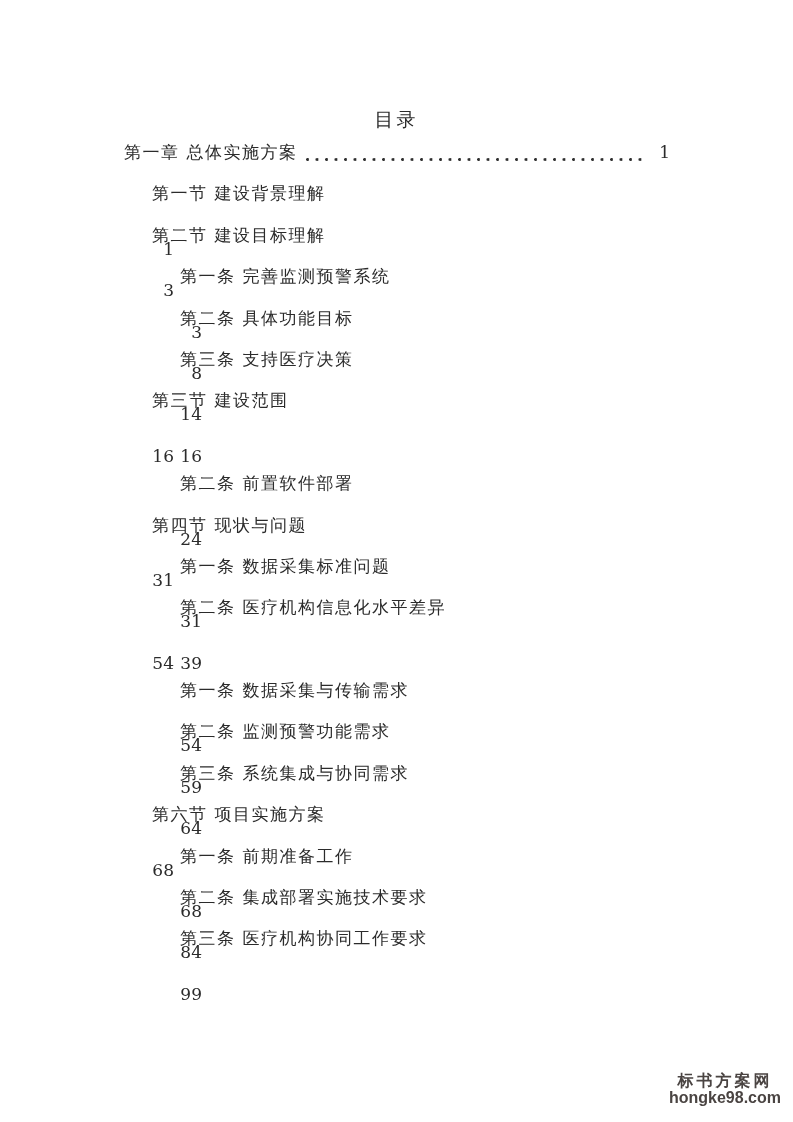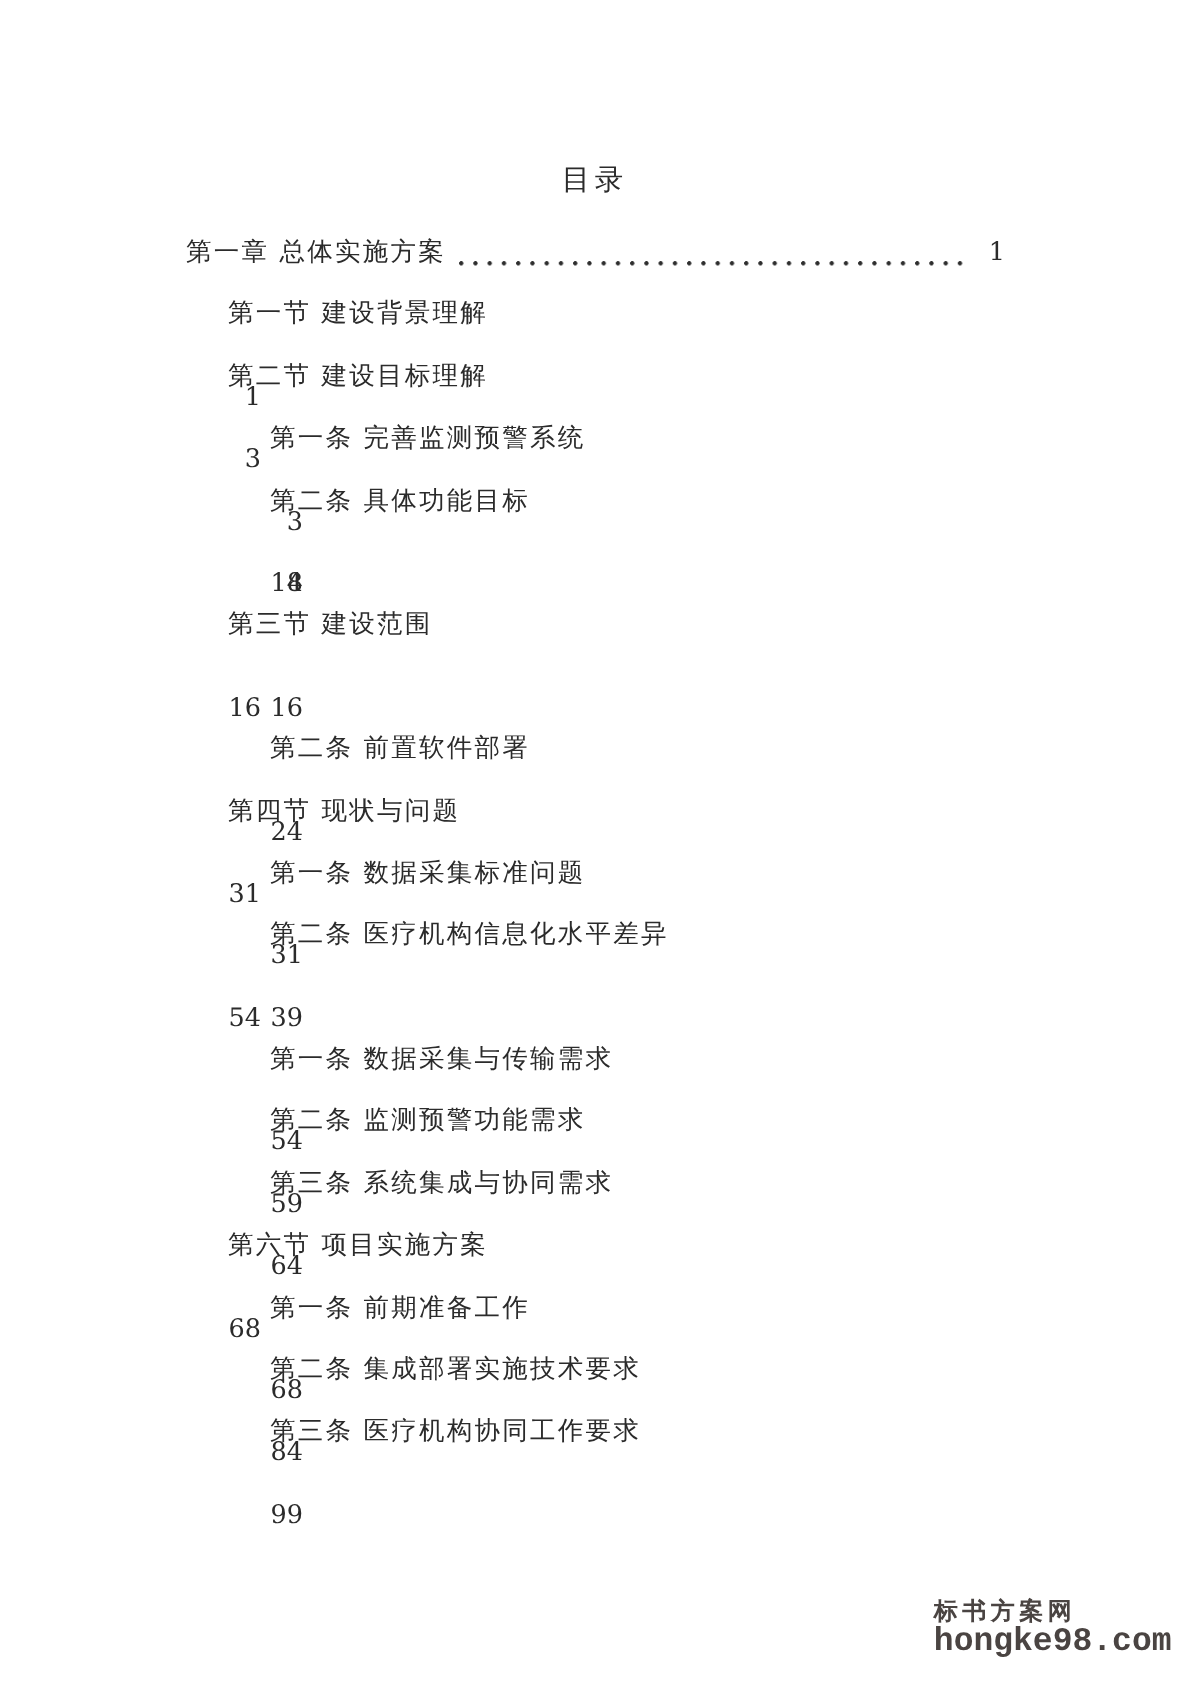--- a/index.html
+++ b/index.html
@@ -24,7 +24,7 @@
   }
   .toc {
     position: absolute;
-    top: 148px;
+    top: 132px;
     left: 124px;
     width: 546px;
   }

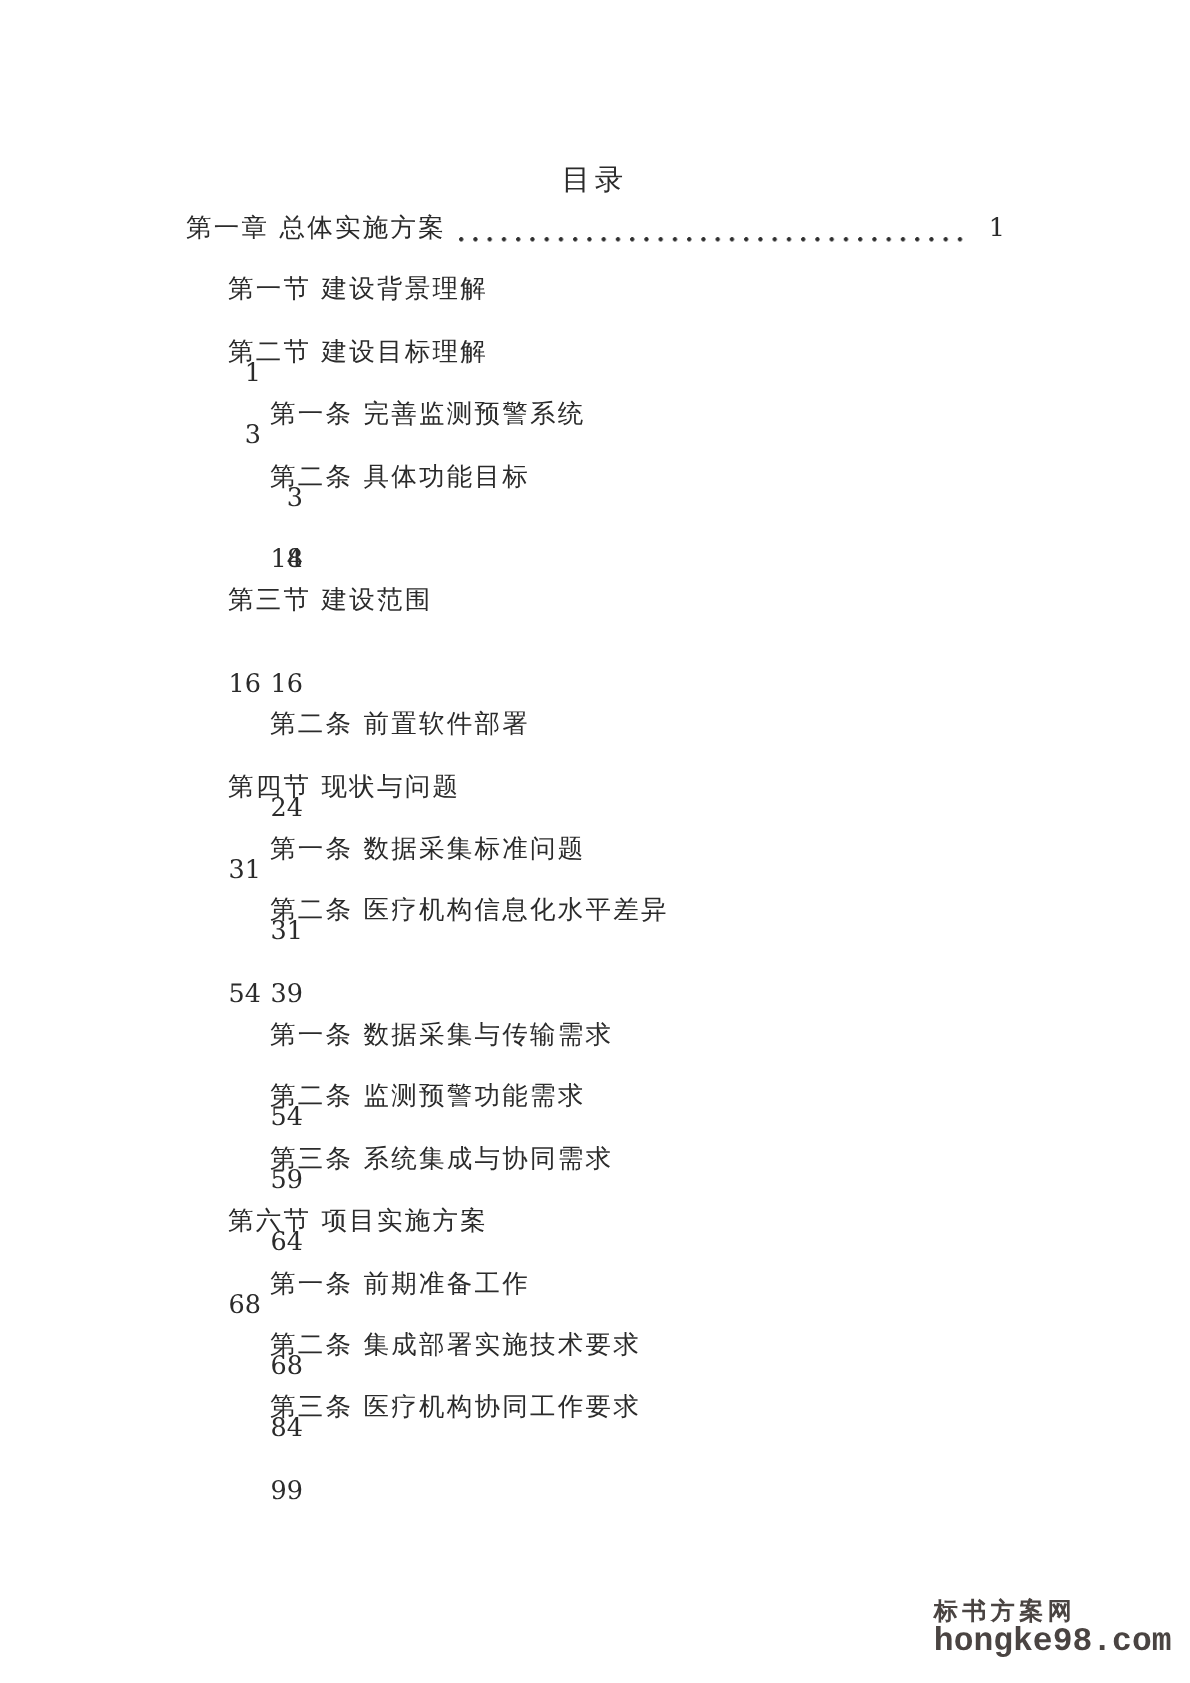--- a/index.html
+++ b/index.html
@@ -116,6 +116,7 @@
     </div>
 
     <div class="toc-row level-3">
+      <span class="toc-label">第三条 支持医疗决策</span>
       <span class="toc-leader"></span>
       <span class="toc-page">14</span>
     </div>

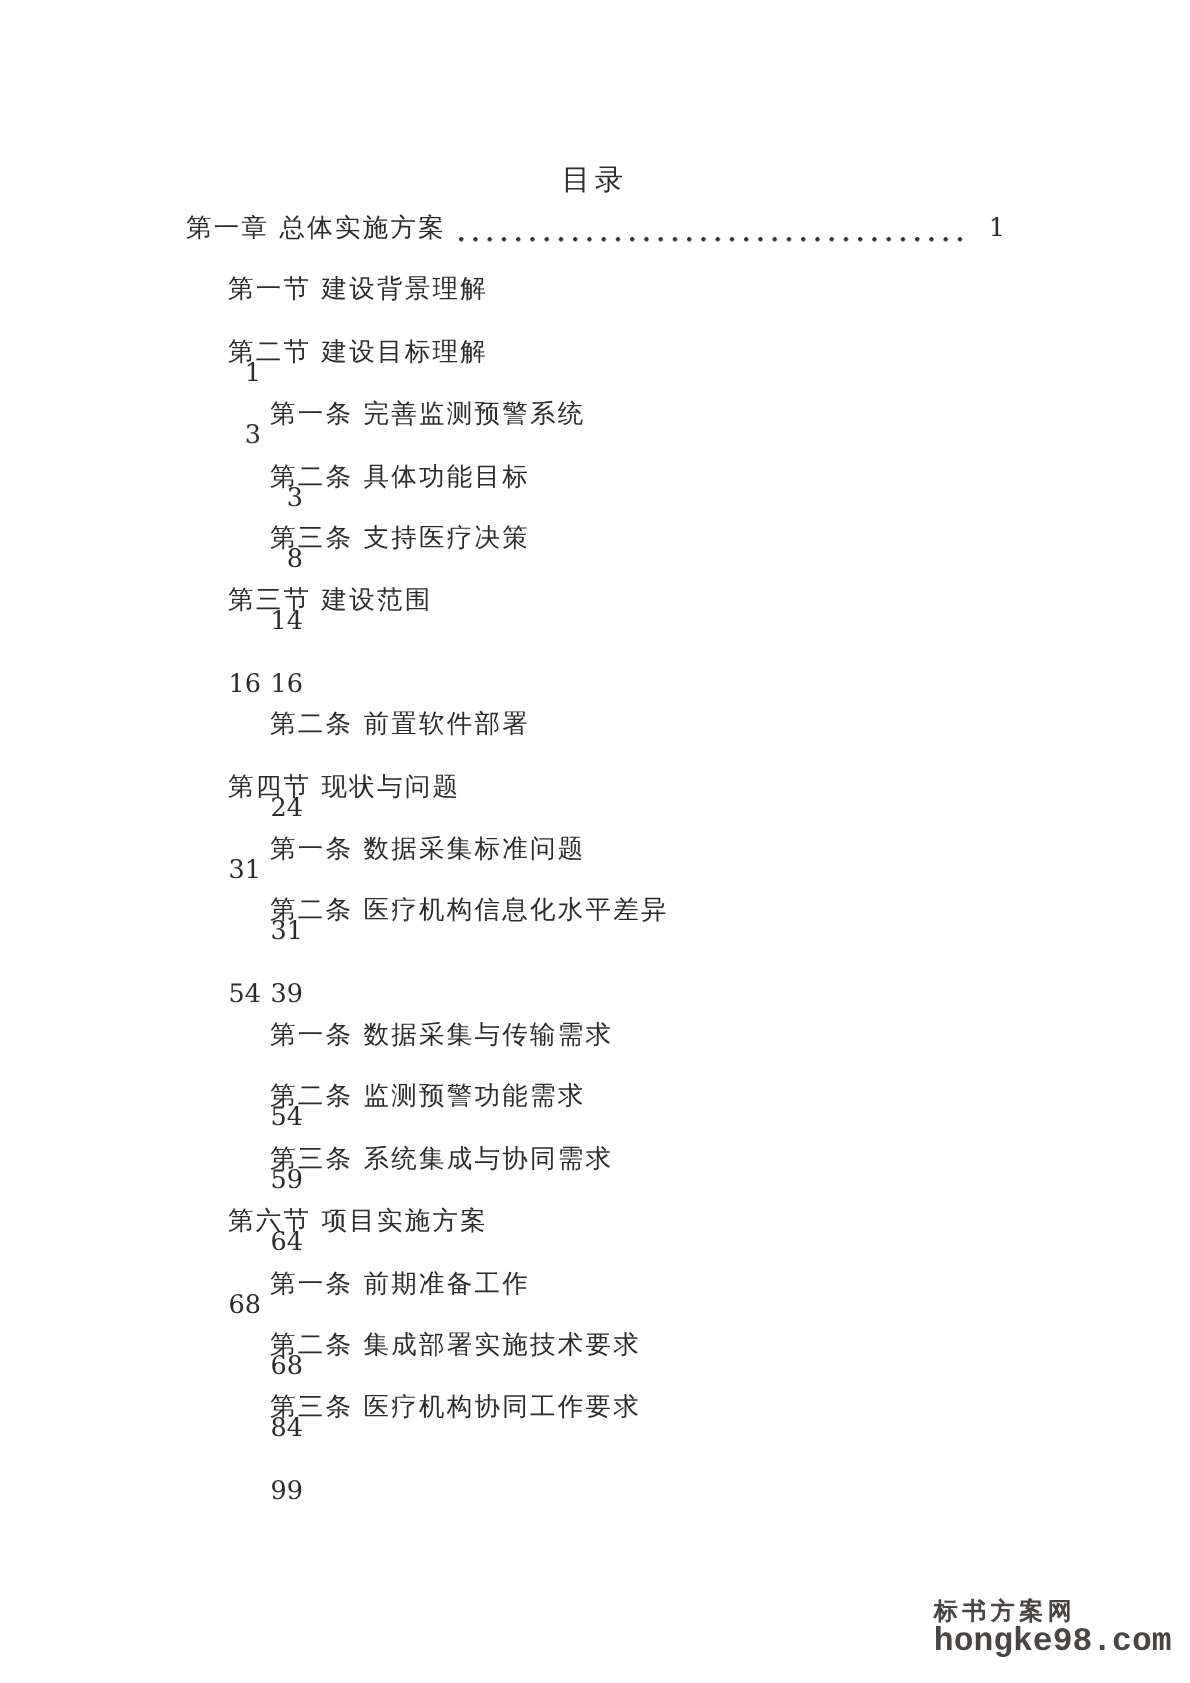--- a/index.html
+++ b/index.html
@@ -60,6 +60,7 @@
     position: absolute;
     right: 12px;
     bottom: 16px;
+    text-align: center;
     font-family: "Liberation Sans", "DejaVu Sans", sans-serif;
     line-height: 1.0;
   }

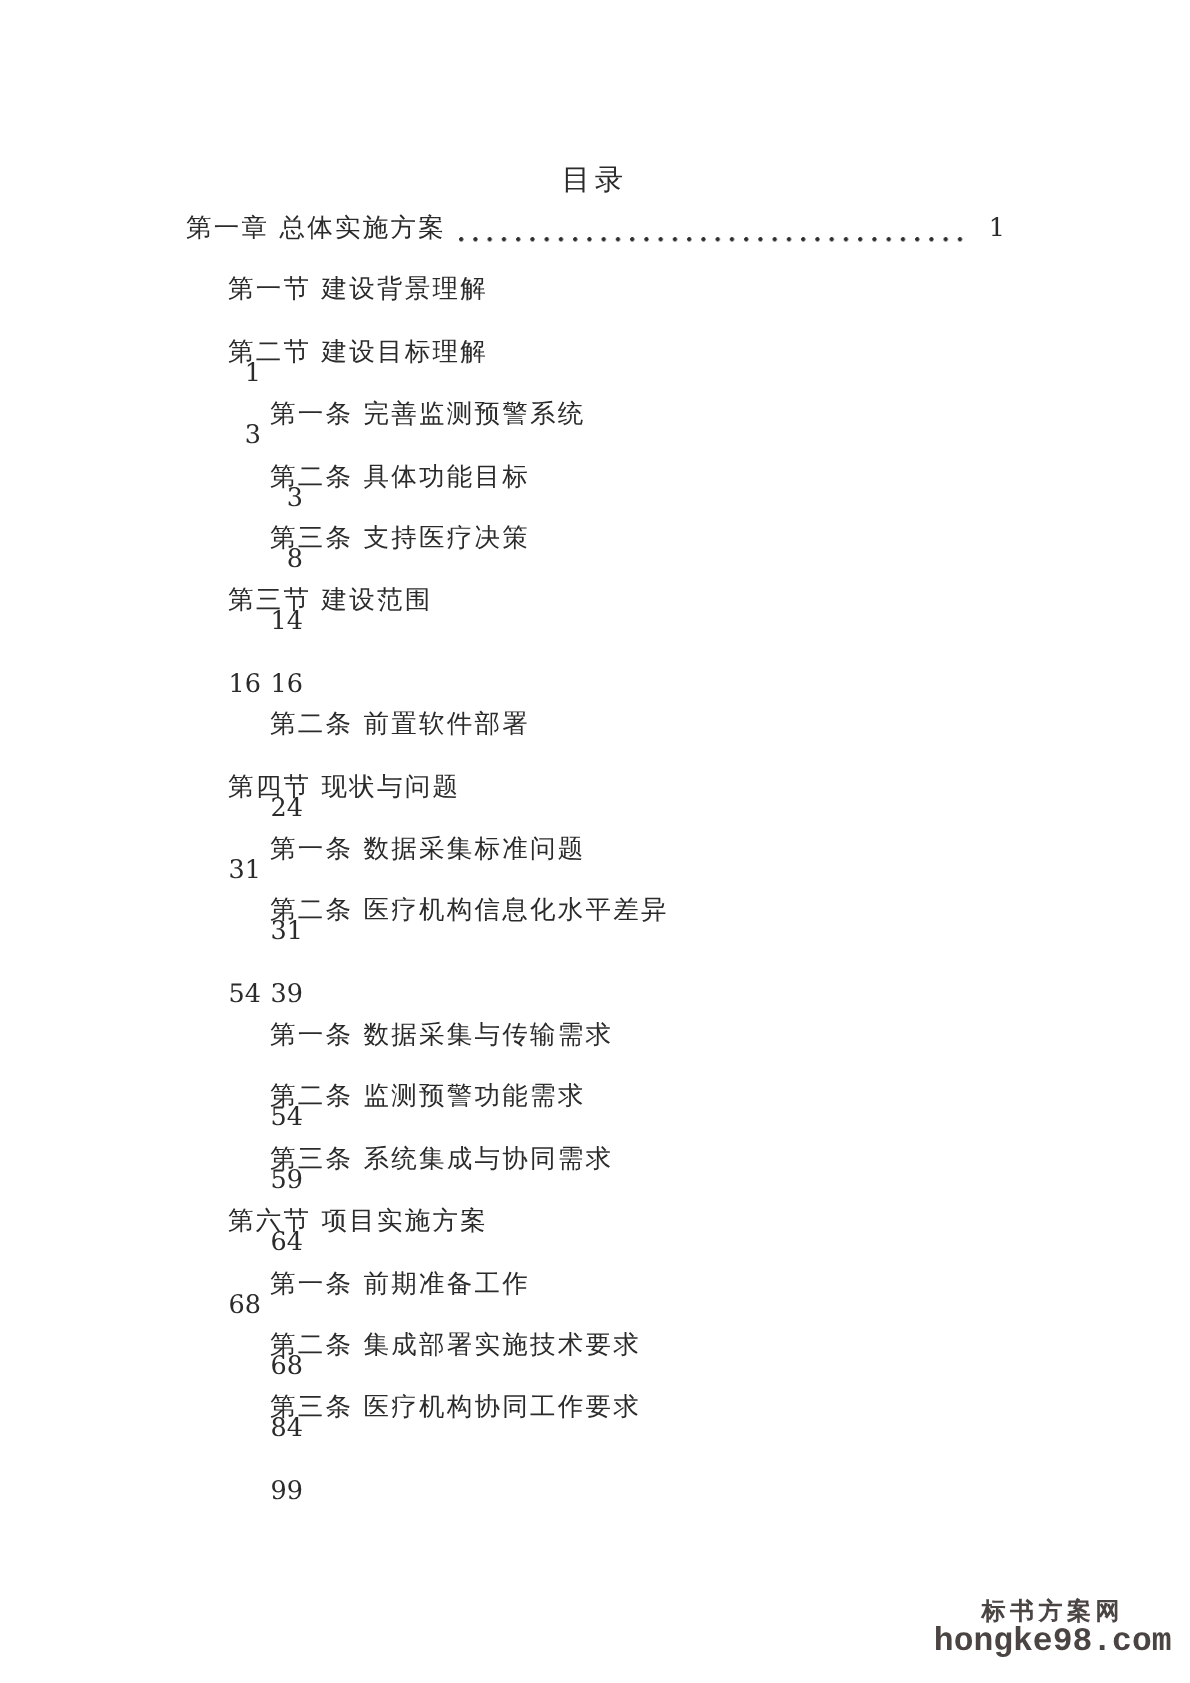--- a/index.html
+++ b/index.html
@@ -71,10 +71,9 @@
     margin-bottom: 1px;
   }
   .watermark-url {
-    font-size: 22px;
+    font-size: 16px;
     font-weight: bold;
     letter-spacing: 0;
-    font-family: Liberation Mono, monospace;
   }
 </style>
 </head>

